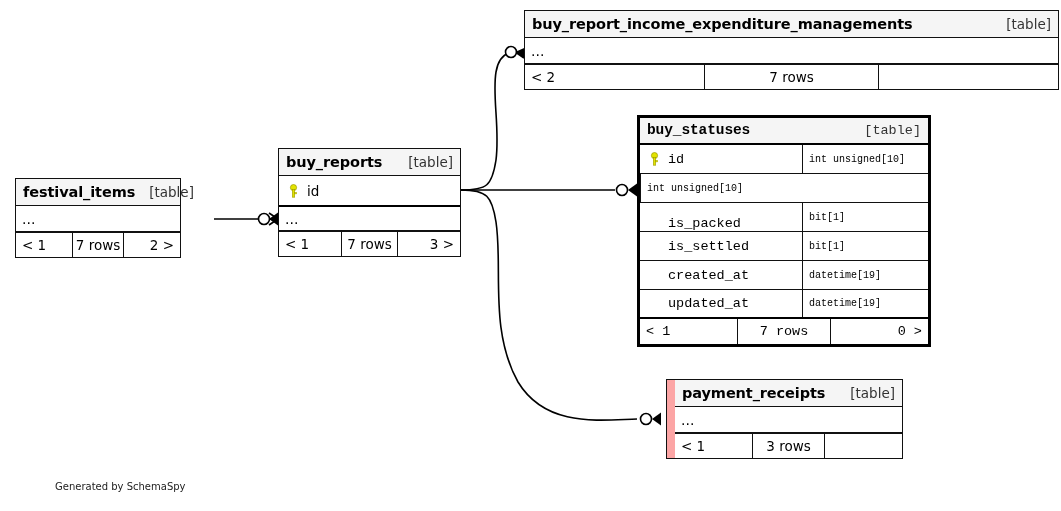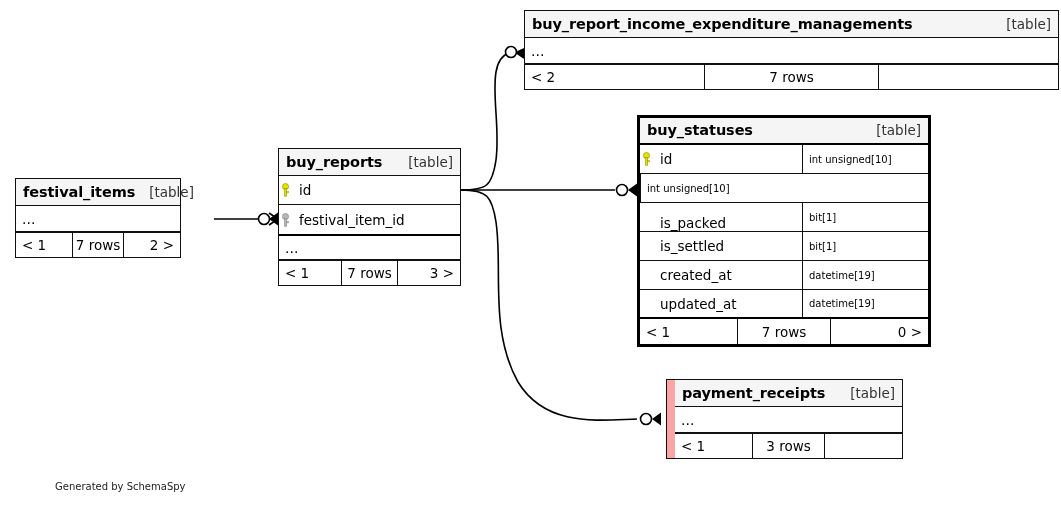--- a/index.html
+++ b/index.html
@@ -262,7 +262,7 @@
     </div>
   </div>
 
-  <div class="table-node focal" id="node-buy-statuses" style="left:637px; top:115px; width:294px;">
+  <div class="table-node focal" id="node-buy-statuses" style="left:637px; top:115px; width:294px;font-family:Liberation Mono, monospace;">
     <div class="tbl-header">
       <span class="tbl-name">buy_statuses</span>
       <span class="tbl-tag">[table]</span>

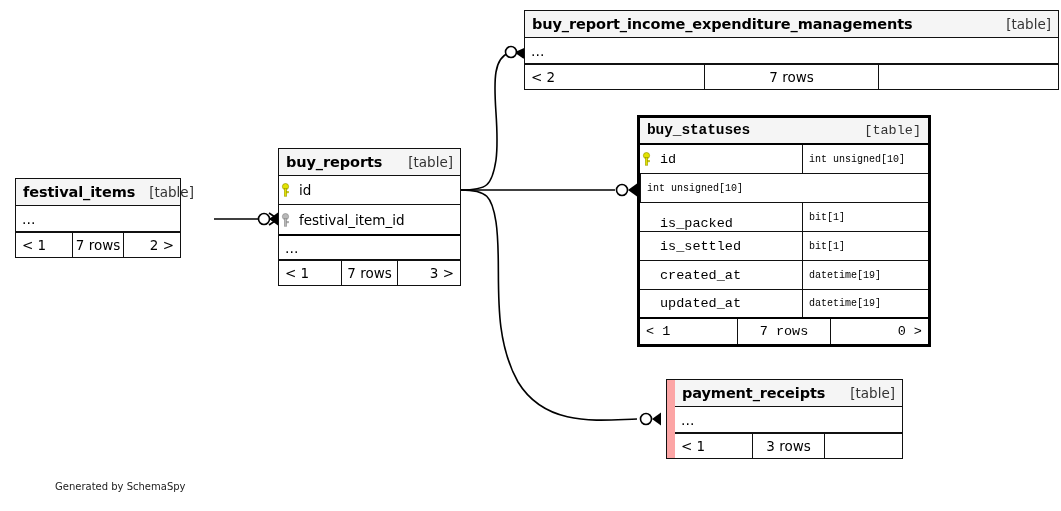--- a/index.html
+++ b/index.html
@@ -89,6 +89,7 @@
     display: flex;
     align-items: center;
     box-sizing: border-box;
+    padding-left: 8px;
     font-size: 13.5px;
     color: #000000;
     white-space: nowrap;

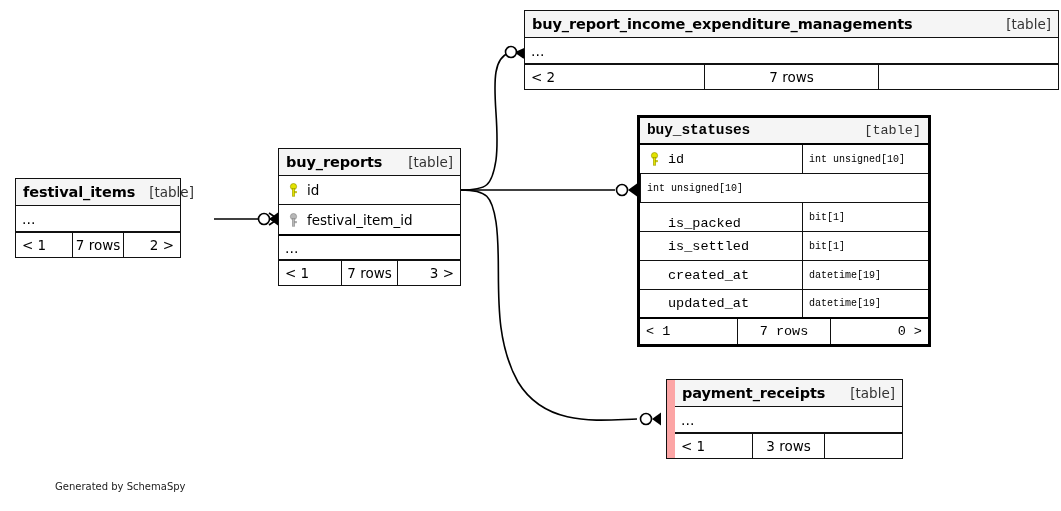--- a/index.html
+++ b/index.html
@@ -231,16 +231,6 @@
           <span>id</span>
         </span>
       </div>
-      <div class="col-row">
-        <span class="col-name" style="flex:1 1 auto;">
-          <svg class="key-icon" viewBox="0 0 13 14">
-              <circle cx="6.5" cy="3.6" r="3.1" fill="#b8b8b8" stroke="#8c8c8c" stroke-width="0.7"></circle>
-              <rect x="5.3" y="5.6" width="2.4" height="7.6" fill="#b8b8b8" stroke="#8c8c8c" stroke-width="0.6"></rect>
-              <rect x="7.5" y="8.4" width="2.2" height="1.5" fill="#b8b8b8" stroke="#8c8c8c" stroke-width="0.5"></rect>
-            </svg>
-          <span>festival_item_id</span>
-        </span>
-      </div>
     </div>
     <div class="ellipsis-row">...</div>
     <div class="tbl-footer">

